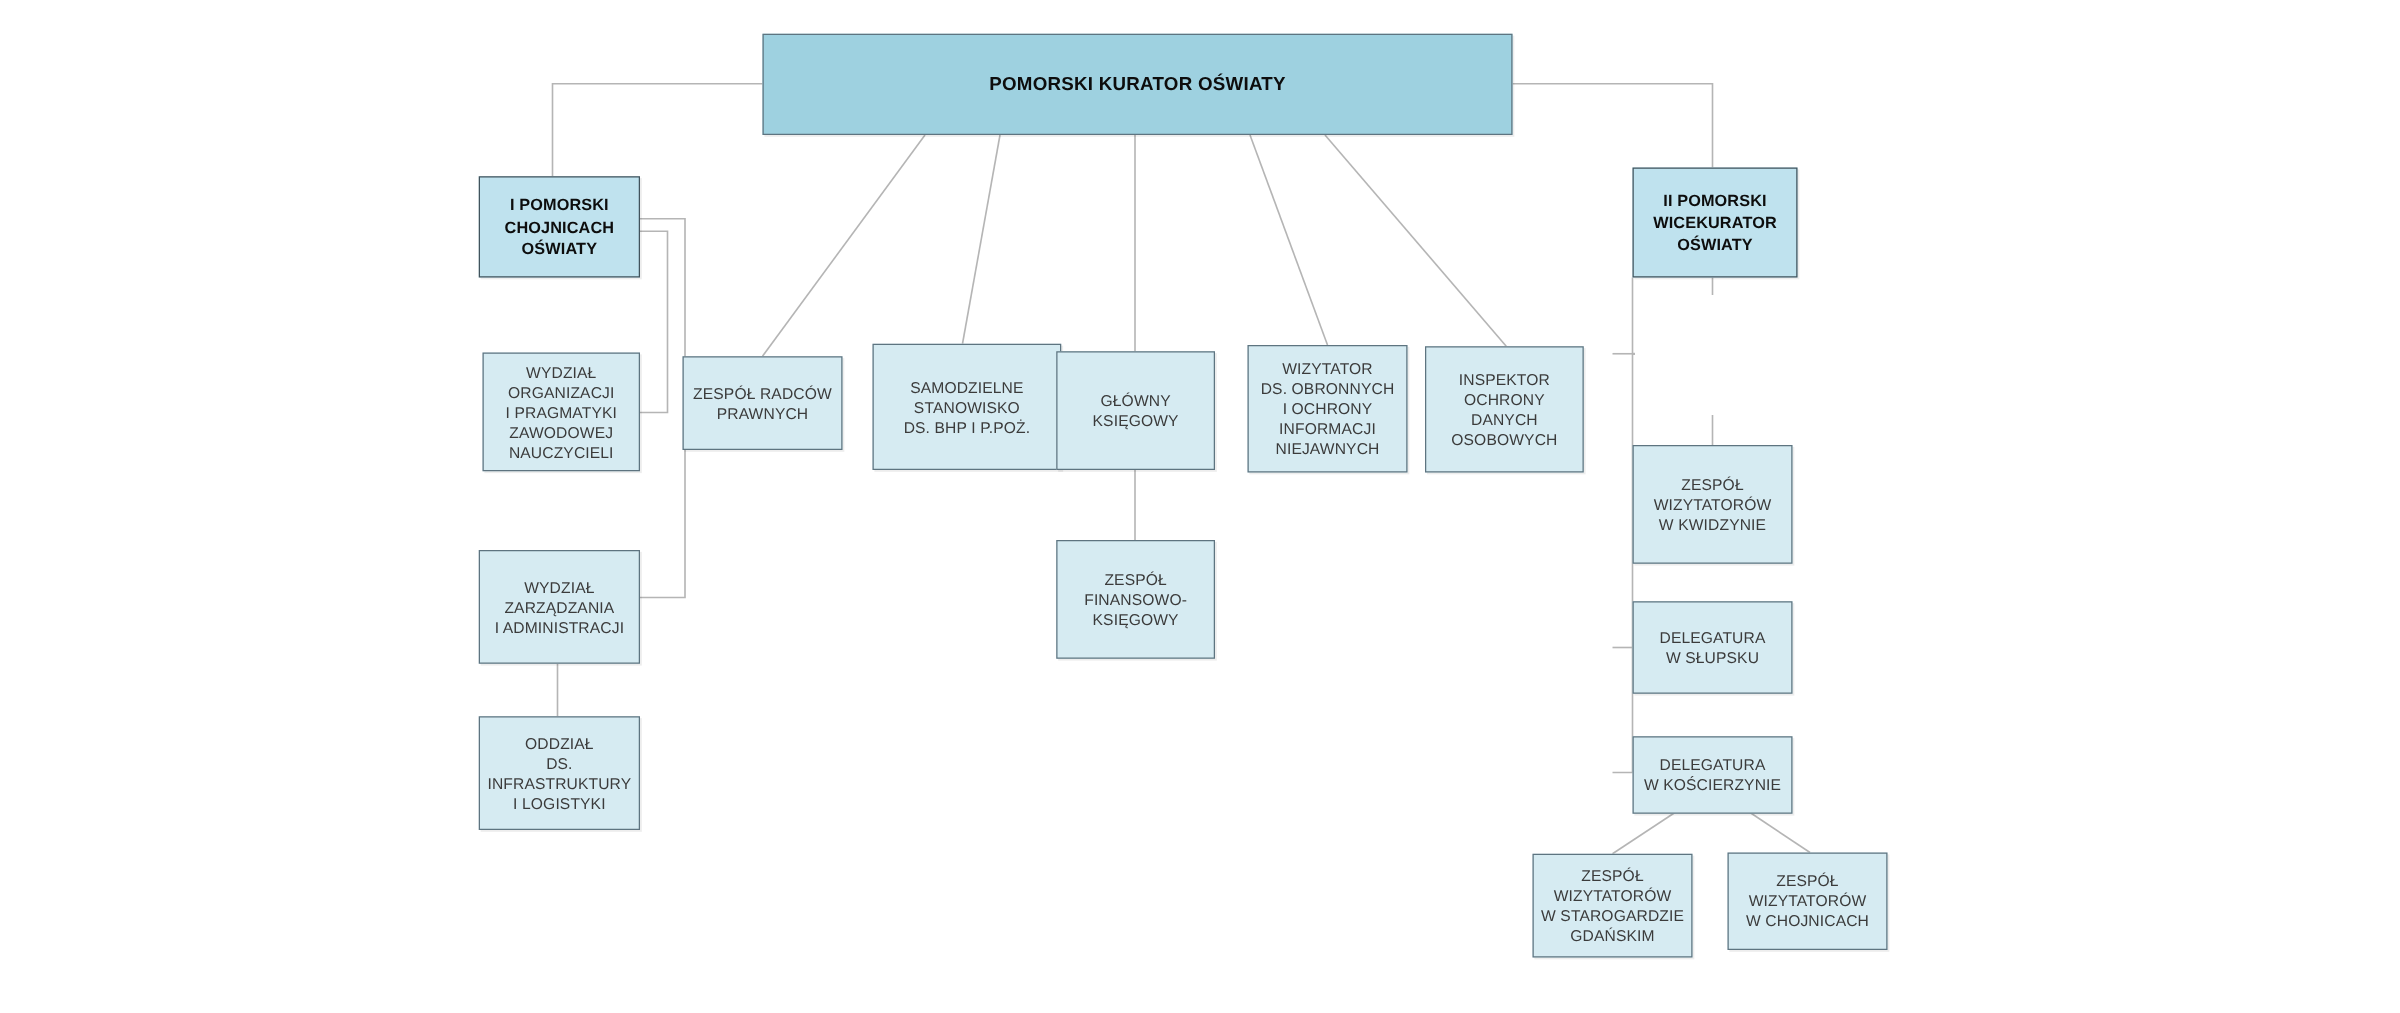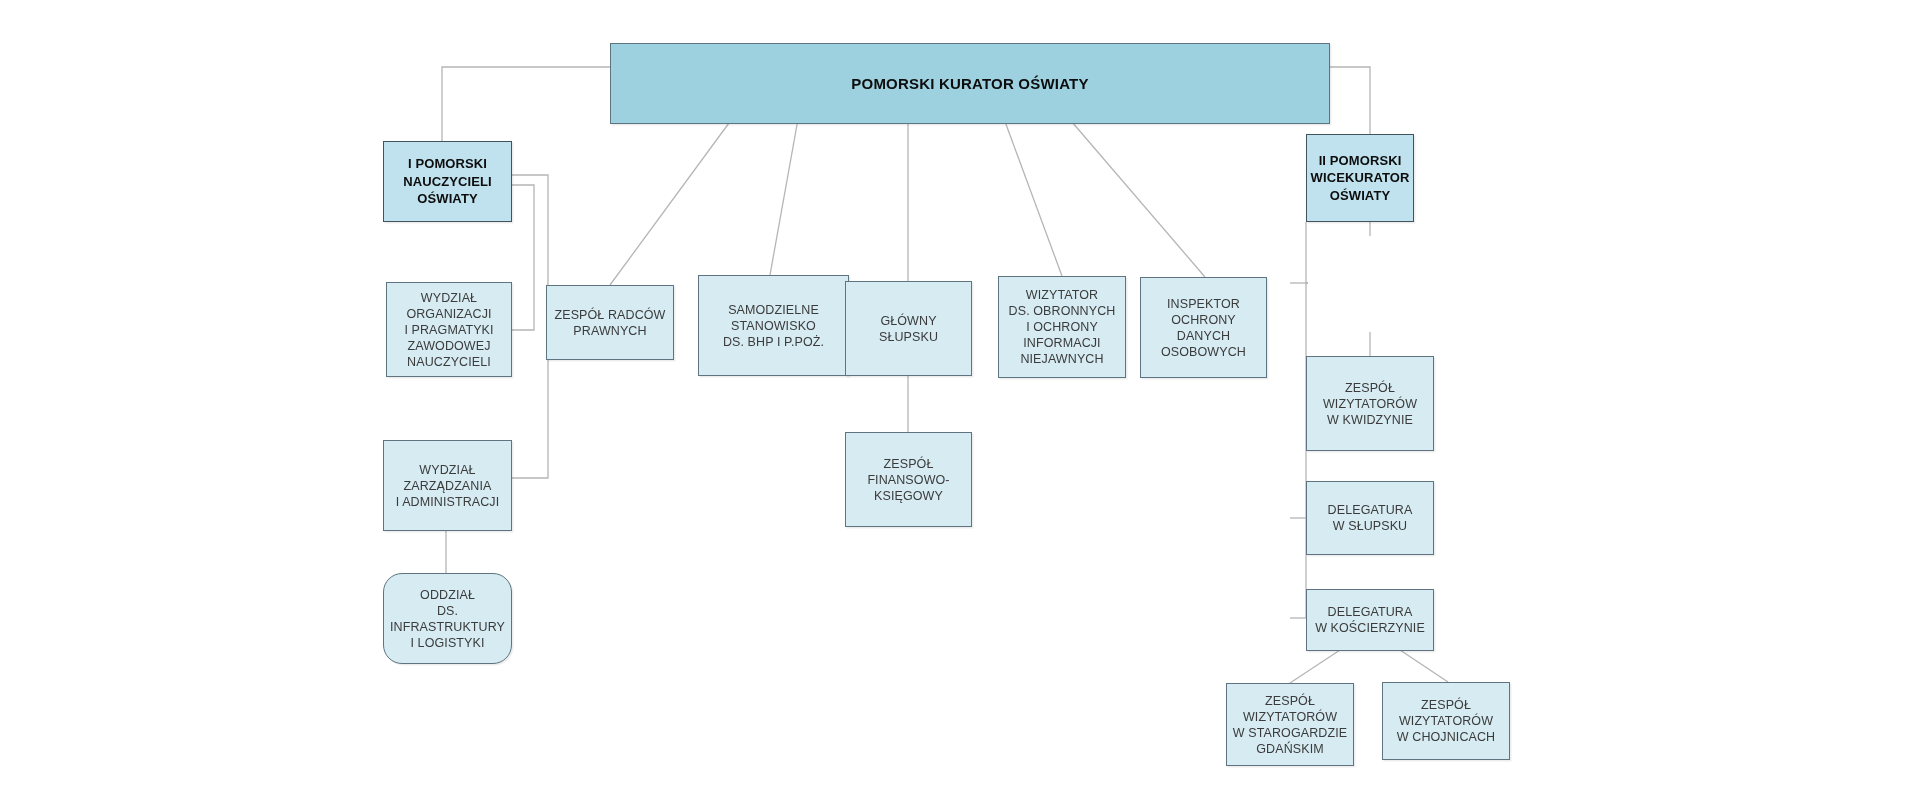--- a/index.html
+++ b/index.html
@@ -111,7 +111,7 @@
     </g>
   </svg>
 
-  <div class="node root" style="left:610px; top:43px; width:720px; height:81px;">
+  <div class="node root" style="left:610px; top:27px; width:600px; height:81px;">
     <span class="node-label">POMORSKI KURATOR OŚWIATY</span>
   </div>
 

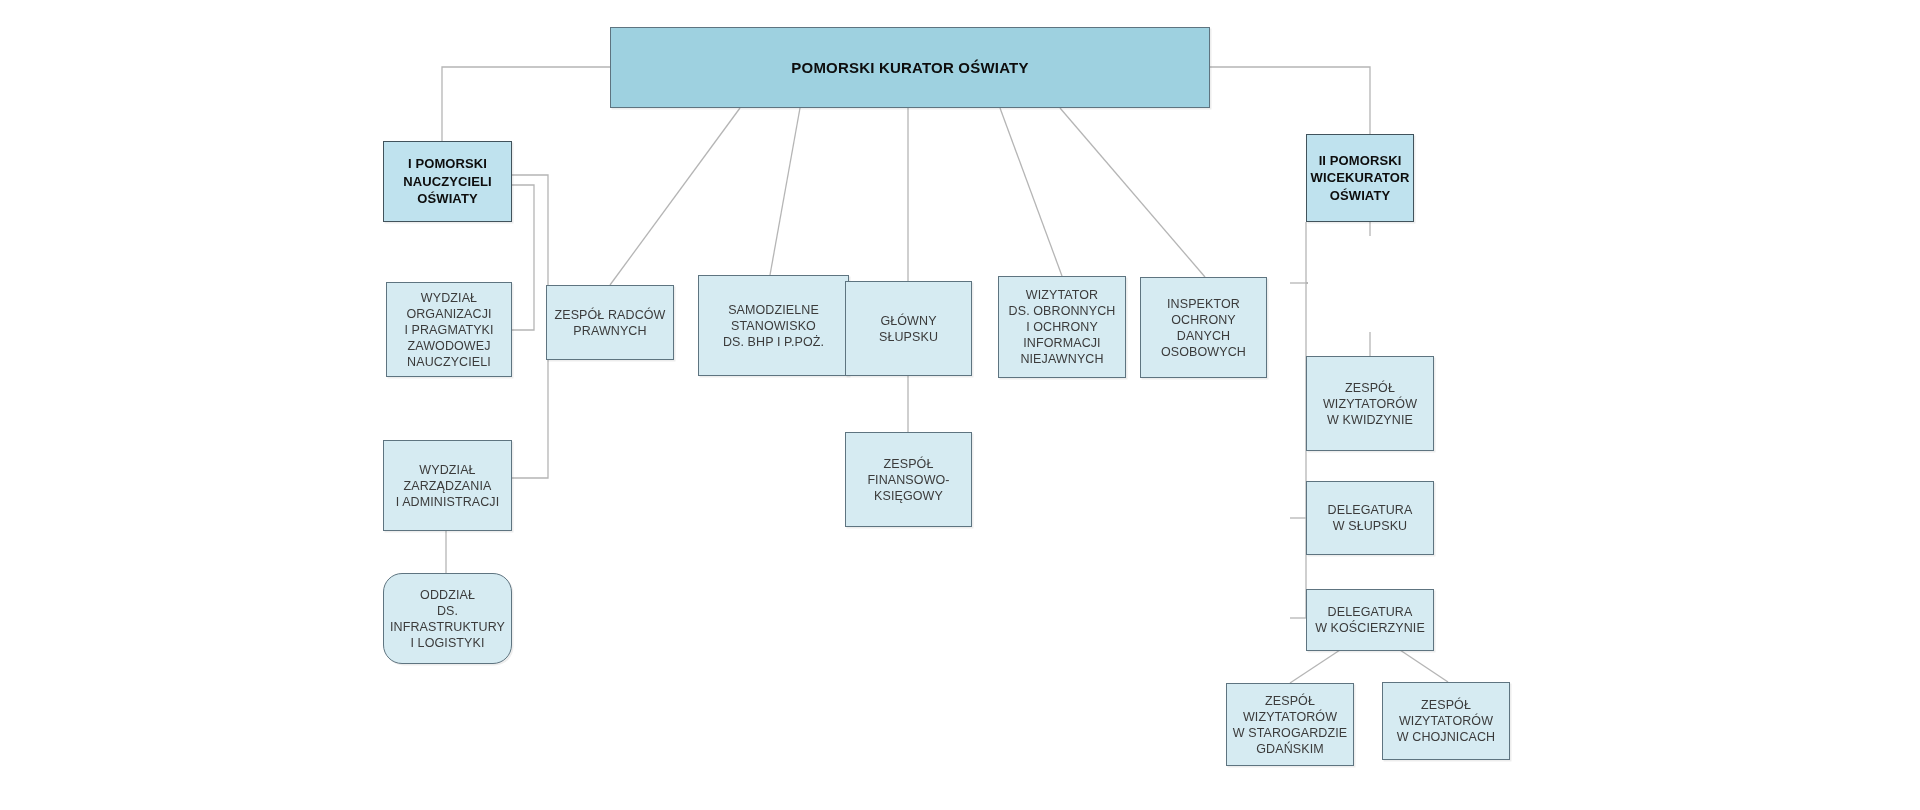--- a/index.html
+++ b/index.html
@@ -117,7 +117,7 @@
 
   <div class="node vice" style="left:383px; top:141px; width:129px; height:81px;">
     <span class="node-label">I POMORSKI
-NAUCZYCIELI
+CHOJNICACH
 OŚWIATY</span>
   </div>
 

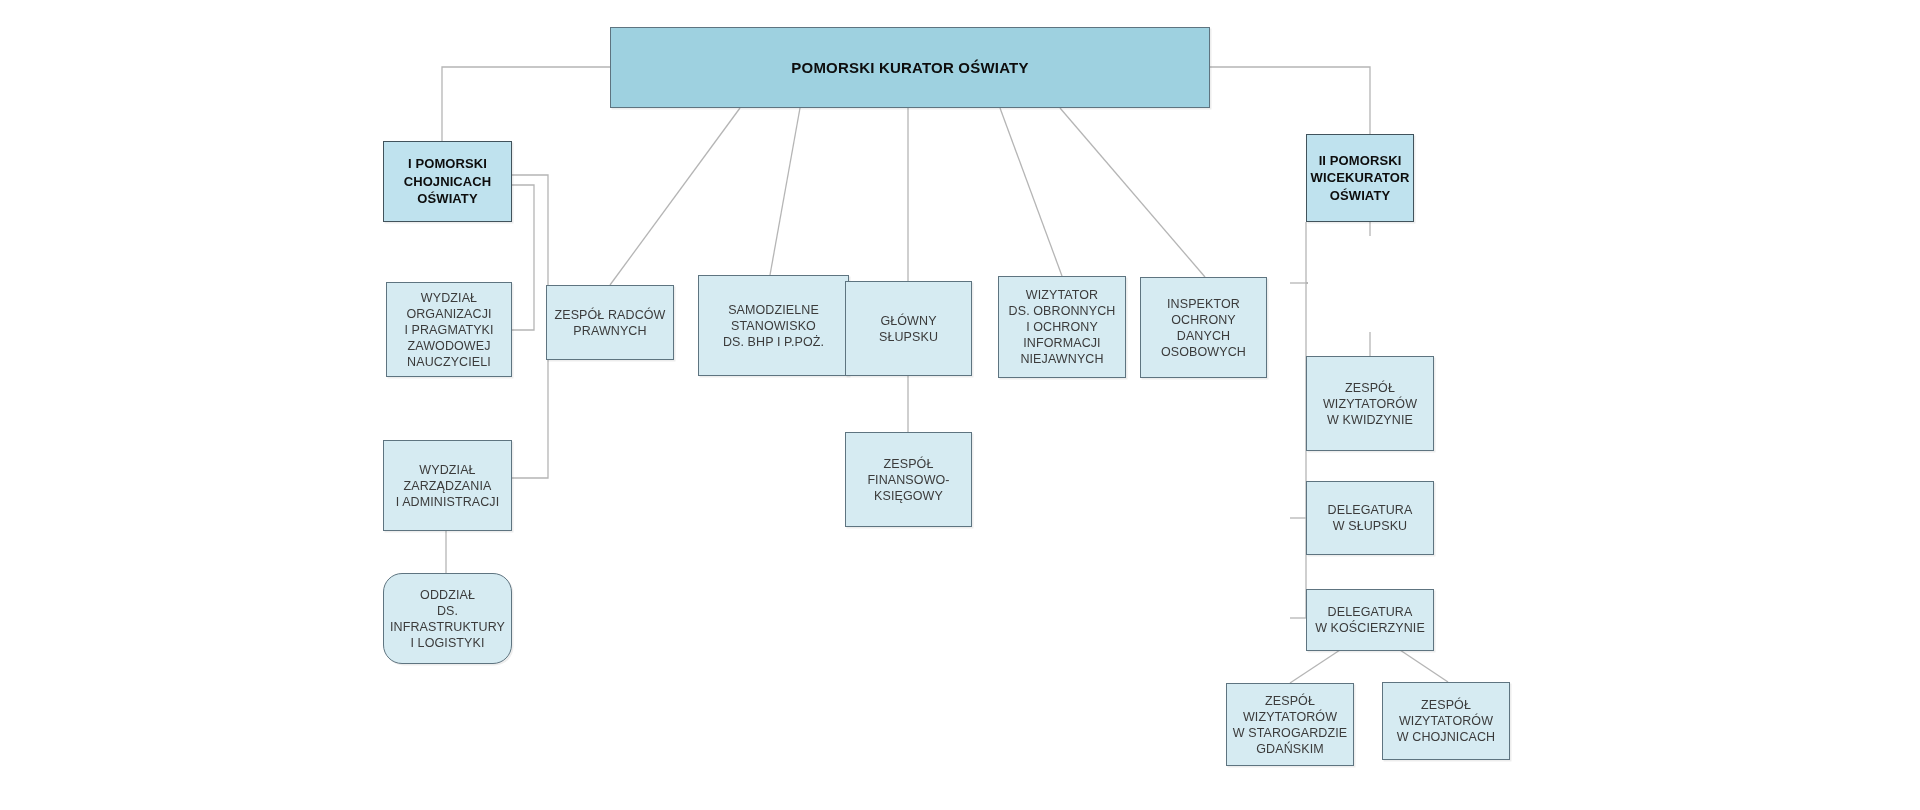--- a/index.html
+++ b/index.html
@@ -121,7 +121,7 @@
 OŚWIATY</span>
   </div>
 
-  <div class="node vice" style="left:1306px; top:134px; width:108px; height:88px;">
+  <div class="node vice" style="left:1306px; top:134px; width:132px; height:88px;">
     <span class="node-label">II POMORSKI
 WICEKURATOR
 OŚWIATY</span>

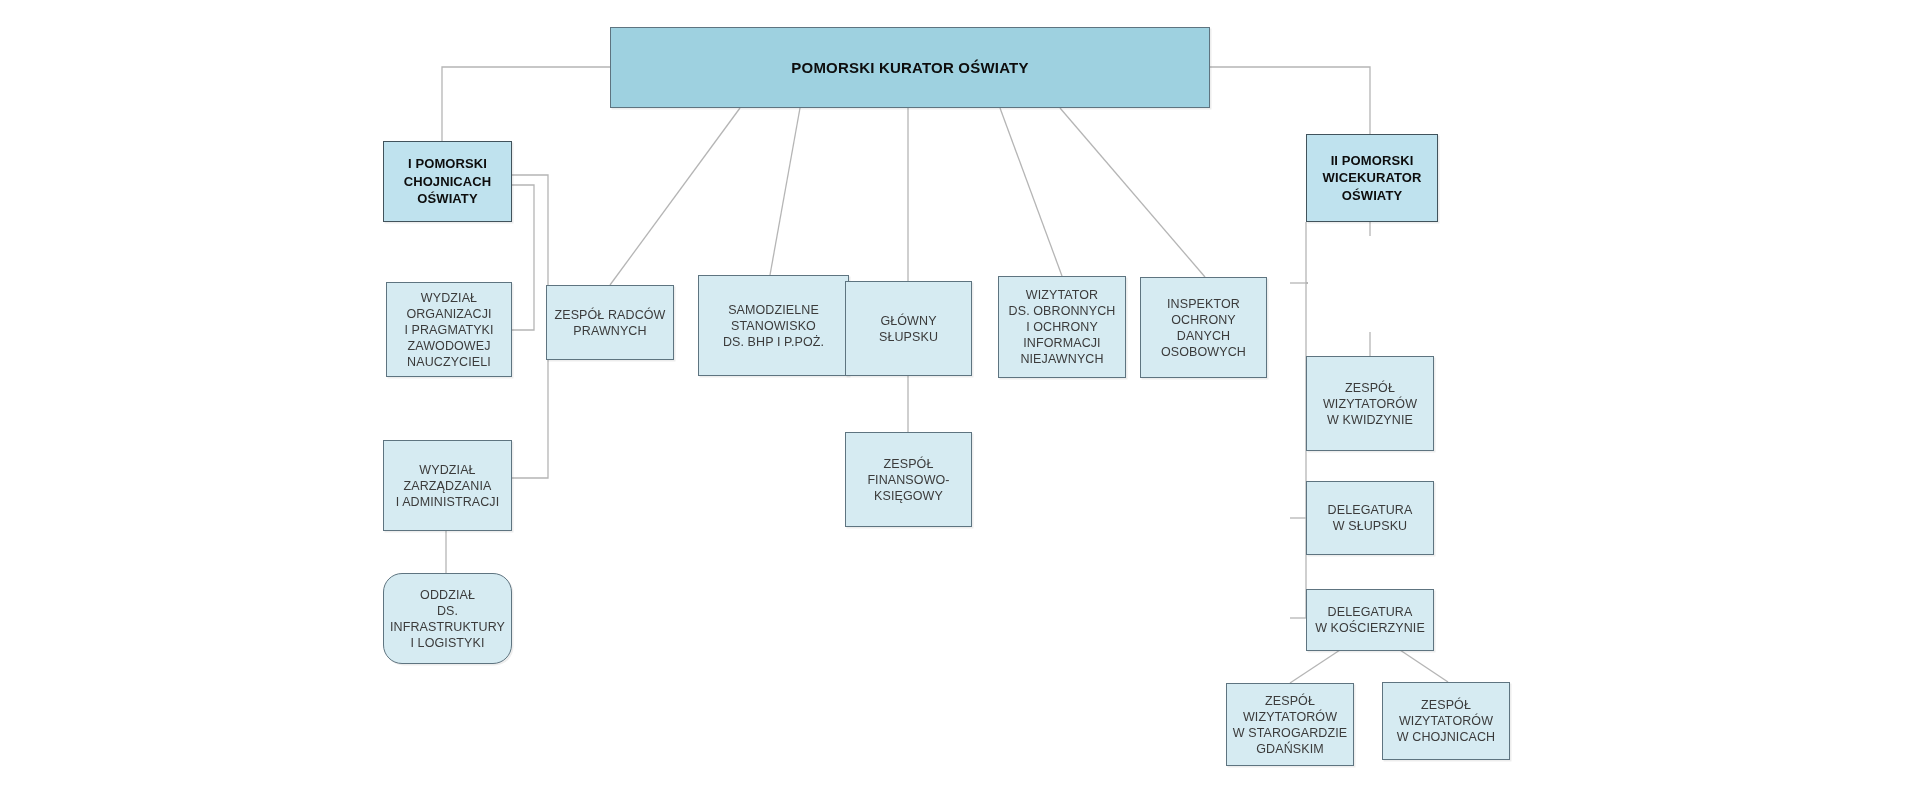--- a/index.html
+++ b/index.html
@@ -160,7 +160,7 @@
 
   <div class="node" style="left:845px; top:281px; width:127px; height:95px;">
     <span class="node-label">GŁÓWNY
-SŁUPSKU</span>
+KSIĘGOWY</span>
   </div>
 
   <div class="node" style="left:845px; top:432px; width:127px; height:95px;">

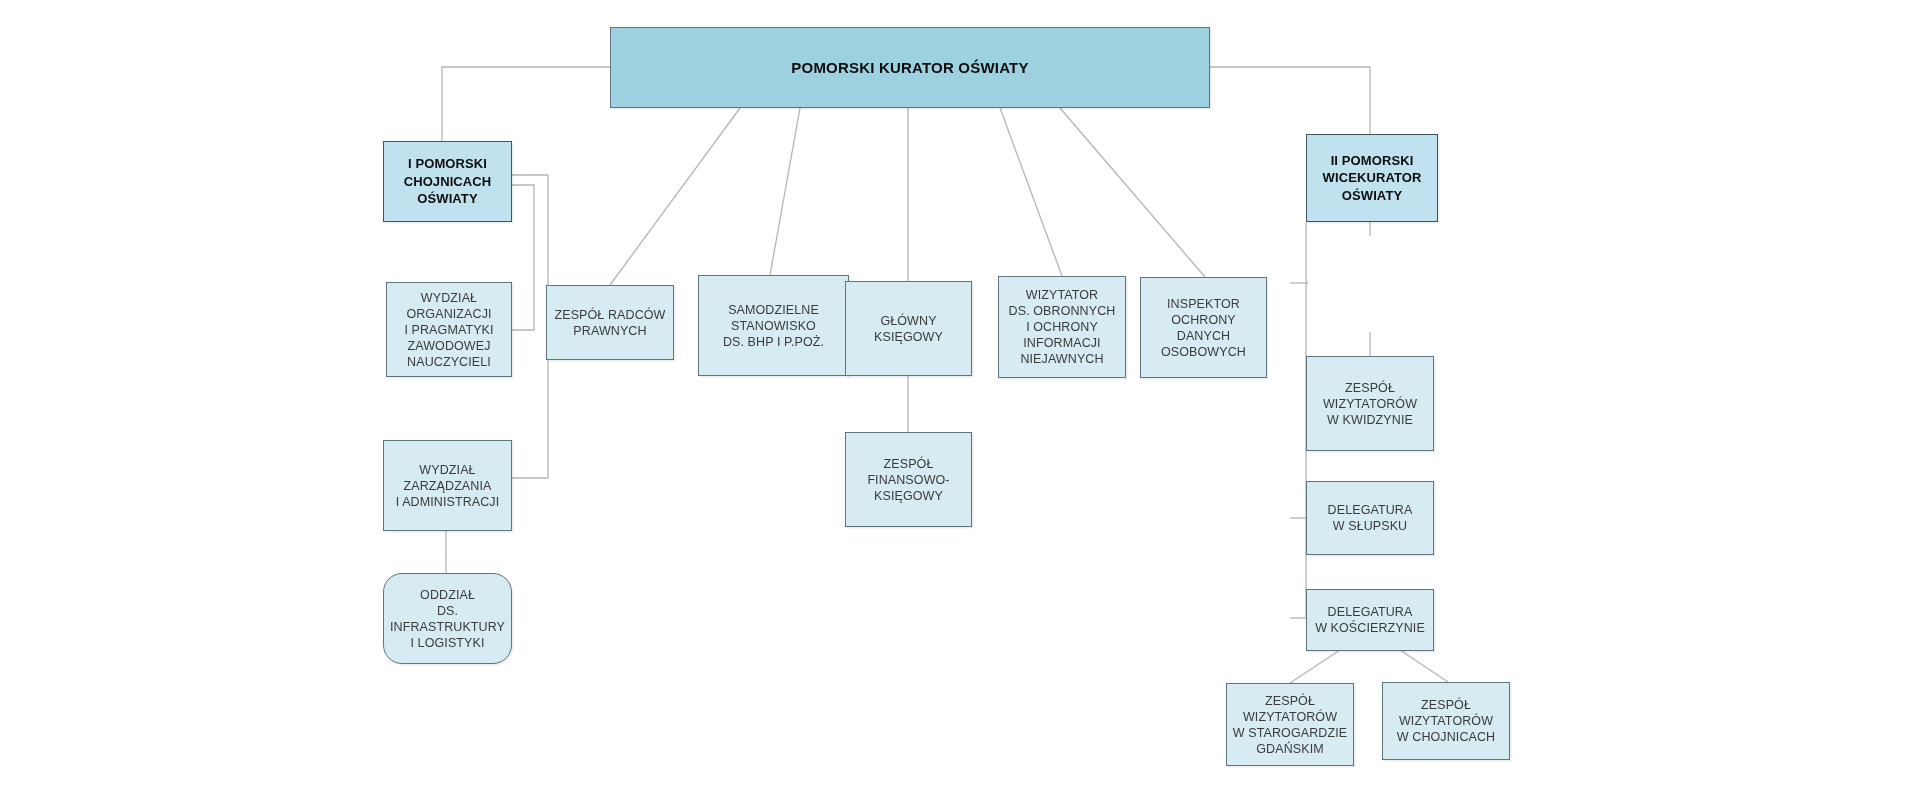--- a/index.html
+++ b/index.html
@@ -141,7 +141,7 @@
 I ADMINISTRACJI</span>
   </div>
 
-  <div class="node" style="left:383px; top:573px; width:129px; height:91px;border-radius:19px;">
+  <div class="node" style="left:383px; top:573px; width:129px; height:91px;">
     <span class="node-label">ODDZIAŁ
 DS. INFRASTRUKTURY
 I LOGISTYKI</span>

